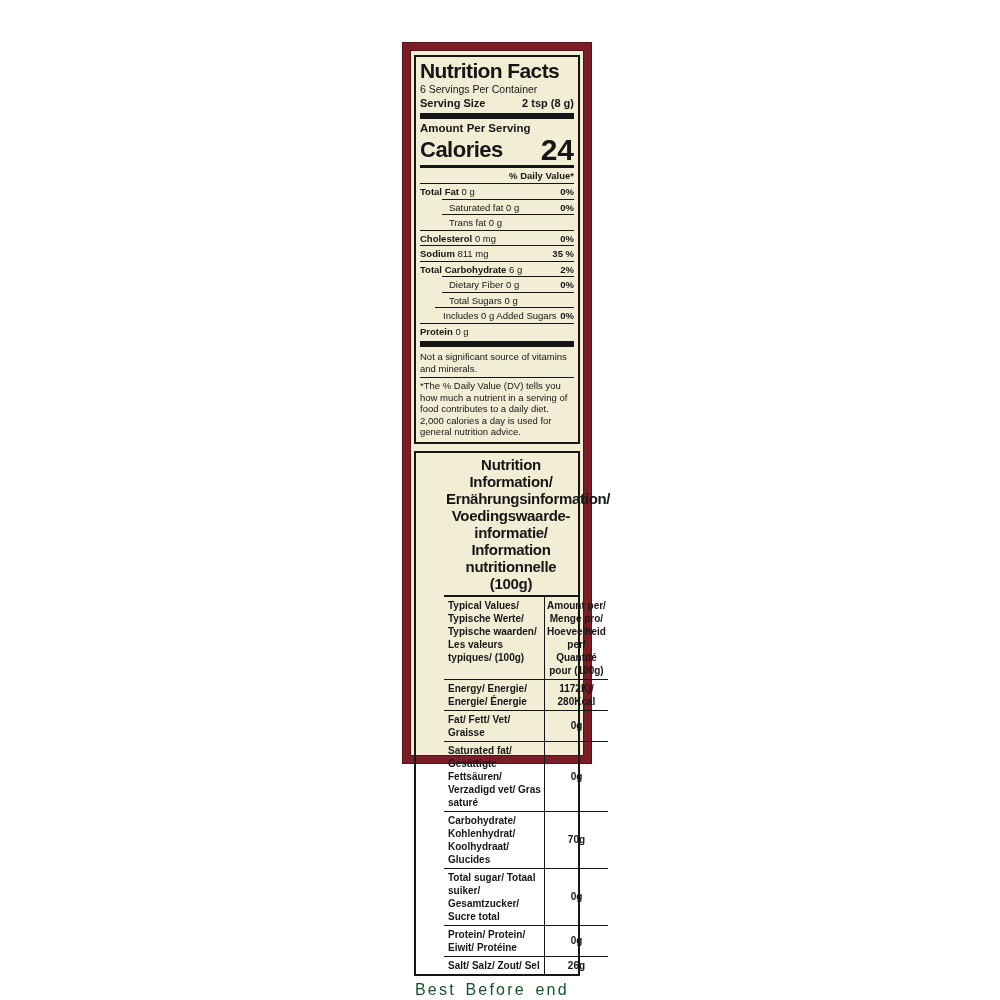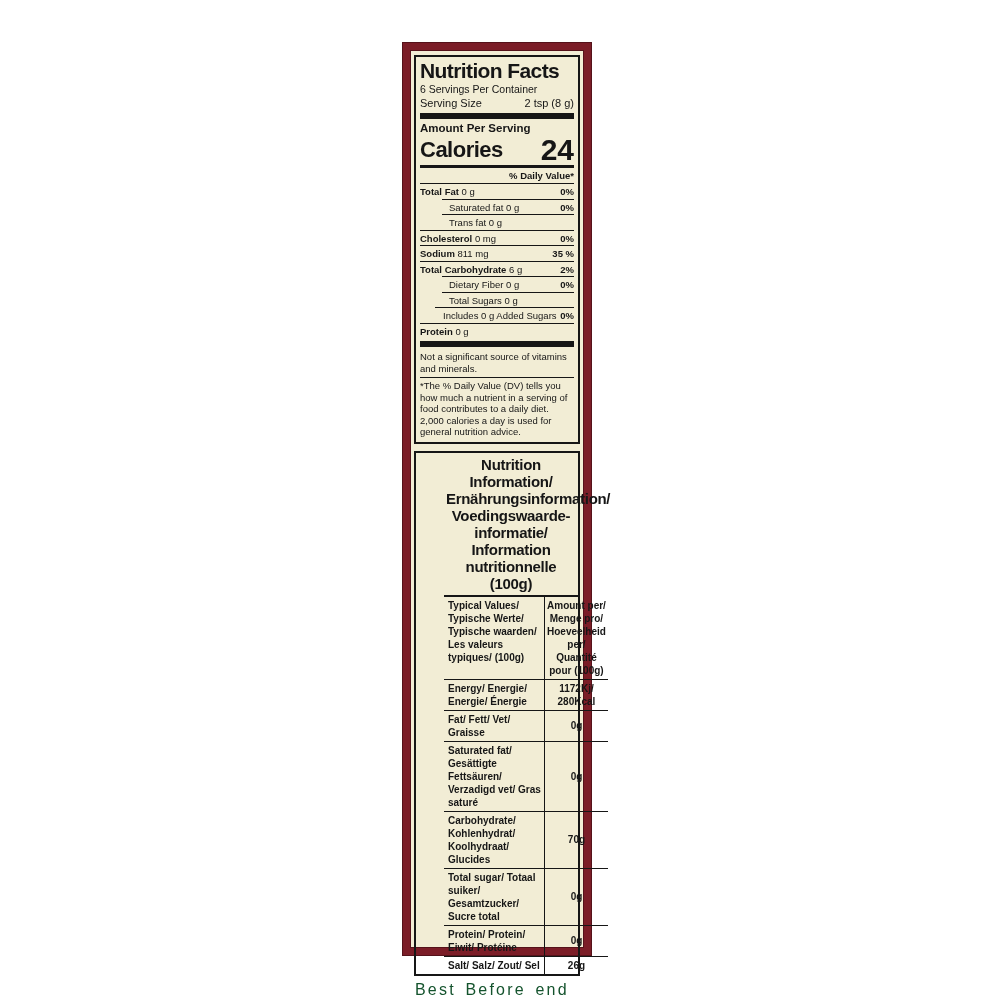--- a/index.html
+++ b/index.html
@@ -13,7 +13,7 @@
     font-family:"Liberation Sans","DejaVu Sans",sans-serif;color:var(--ink);}
   .canvas{position:relative;width:1000px;height:1000px;overflow:hidden;}
   .label{
-    position:absolute;left:403px;top:43px;width:188px;height:912px;
+    position:absolute;left:403px;top:43px;width:188px;height:720px;
     background:var(--label-background);
     border:7px solid var(--label-border);
     box-shadow:0 0 0 1px #55121a, inset 0 0 0 1px #55121a;

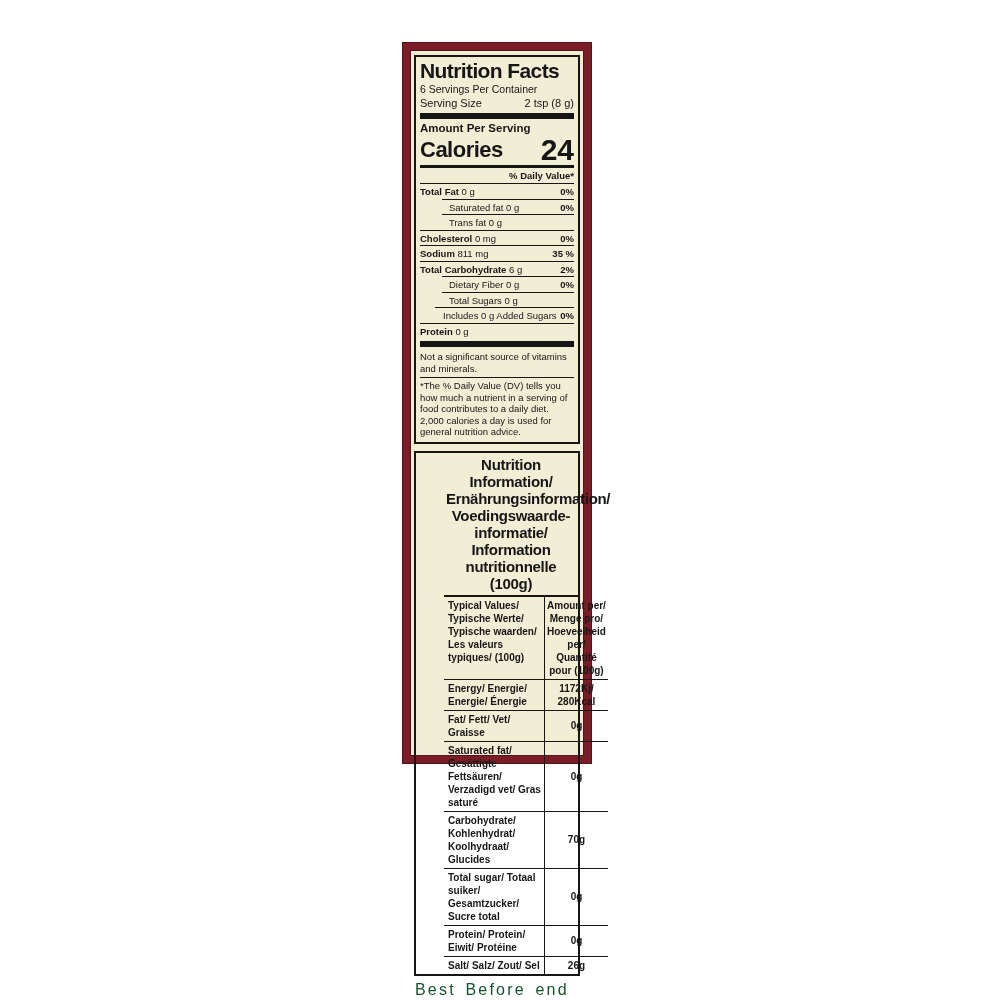--- a/index.html
+++ b/index.html
@@ -24,7 +24,7 @@
   .panel1{border:2px solid var(--ink);padding:3px 4px 3px 4px;}
   .nf-title{font-size:21px;font-weight:bold;letter-spacing:-0.6px;line-height:22px;}
   .nf-servings{font-size:10.5px;line-height:13px;margin-top:1px;}
-  .nf-serving-row{display:flex;justify-content:space-between;font-size:11px;font-weight:normal;line-height:14px;align-items:flex-end;}
+  .nf-serving-row{display:flex;justify-content:space-between;font-size:11px;font-weight:bold;line-height:14px;align-items:flex-end;}
   .bar6{height:6px;background:var(--ink);margin:3px 0 2px 0;}
   .bar3{height:3px;background:var(--ink);margin:1px 0 2px 0;}
   .nf-amount{font-size:11.5px;font-weight:bold;line-height:14px;margin-top:1px;}

